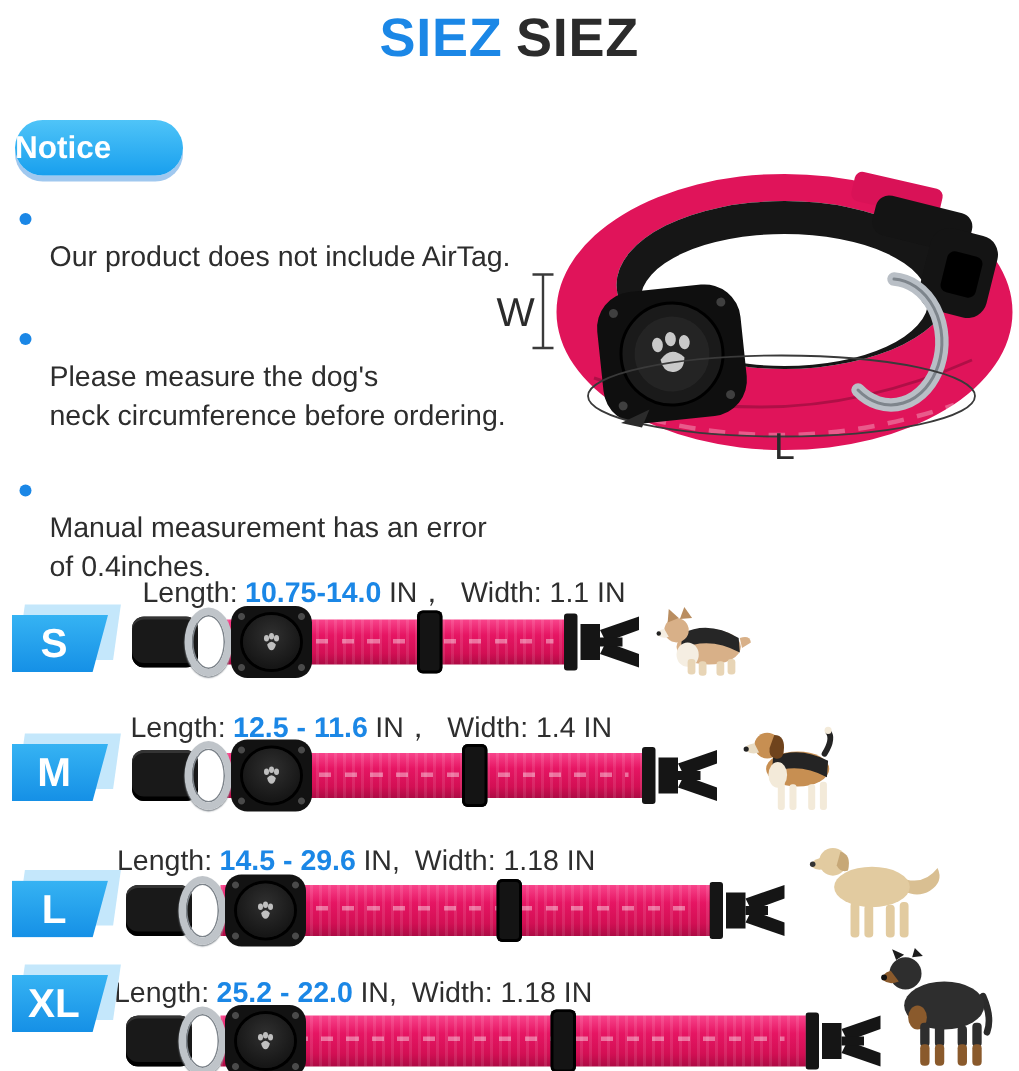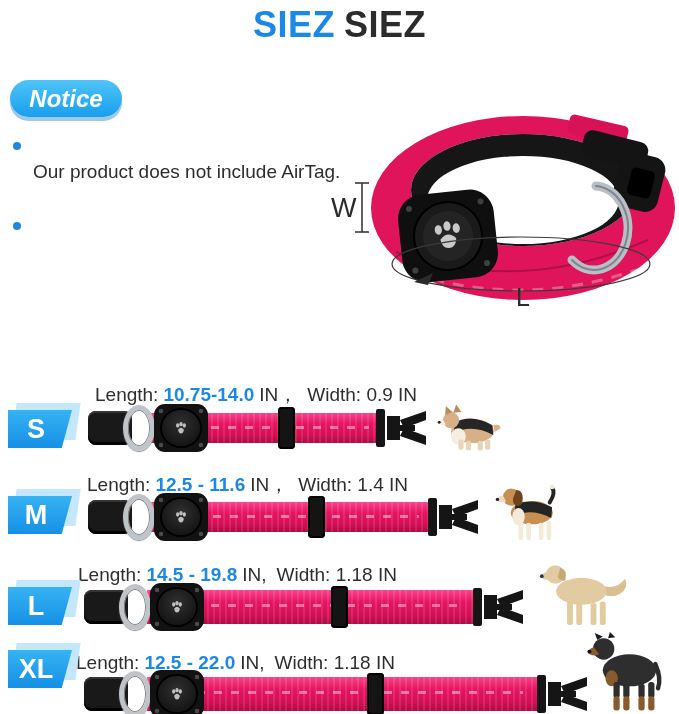--- a/index.html
+++ b/index.html
@@ -15,8 +15,8 @@
   .notice{position:absolute;left:10px;top:80px;width:112px;height:37px;
     border-radius:20px;background:linear-gradient(180deg,#4fc4f8,#189fee);
     box-shadow:0 4px 0 rgba(18,118,214,.40);
-    display:flex;align-items:center;justify-content:center;
-    color:#fff;font-size:24px;font-weight:700;font-style:italic;}
+    display:flex;align-items:center;
+    color:#fff;font-size:21px;font-weight:700;}
   
   .bullets{position:absolute;left:10px;top:133px;width:352px;}
   .bullet{position:relative;padding-left:23px;font-size:19px;line-height:26px;

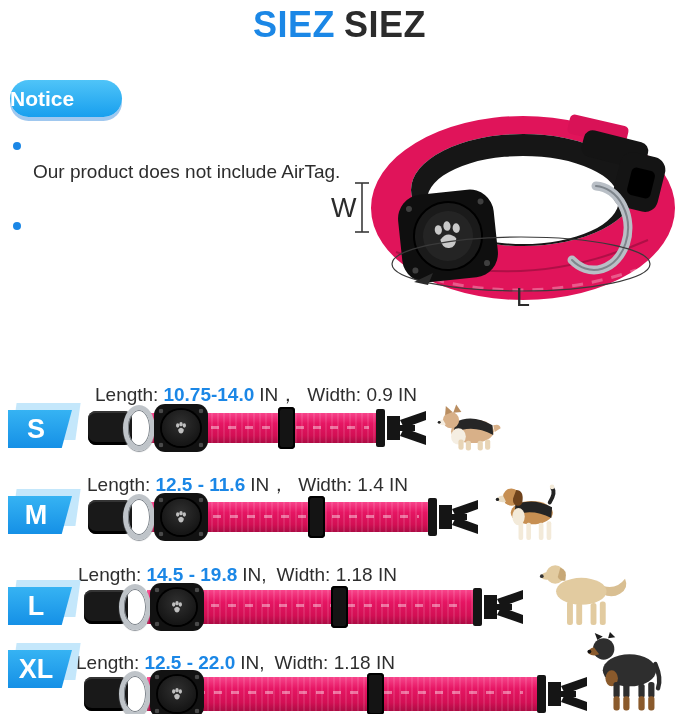--- a/index.html
+++ b/index.html
@@ -85,7 +85,8 @@
     <span class="dot"></span><span>Our product does not include AirTag.</span>
   </div>
   <div class="bullet b2">
-    <span class="dot"></span>
+    <span class="dot"></span><span>Please measure the dog's
+neck circumference before ordering.</span>
   </div>
 </div>
 

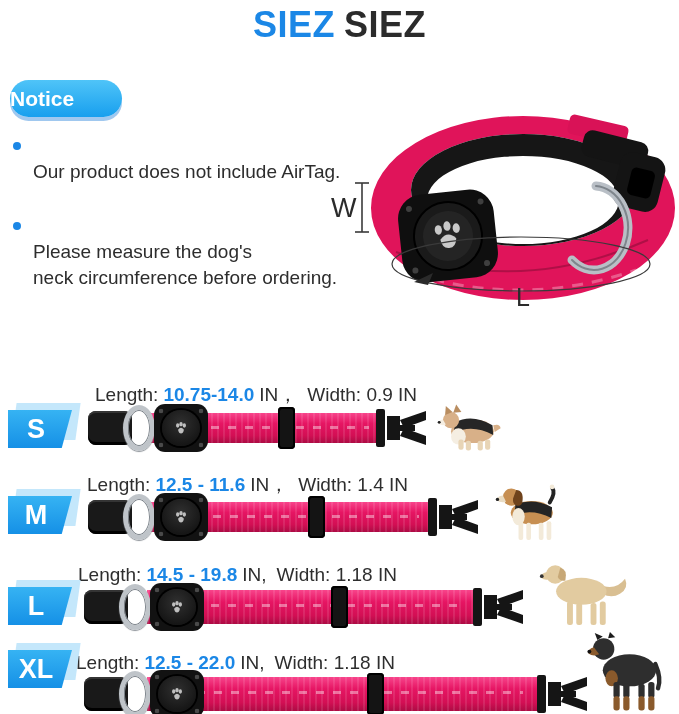--- a/index.html
+++ b/index.html
@@ -88,6 +88,10 @@
     <span class="dot"></span><span>Please measure the dog's
 neck circumference before ordering.</span>
   </div>
+  <div class="bullet b3">
+    <span class="dot"></span><span>Manual measurement has an error
+of 0.4inches.</span>
+  </div>
 </div>
 
 <svg class="hero" viewBox="0 0 349 235">

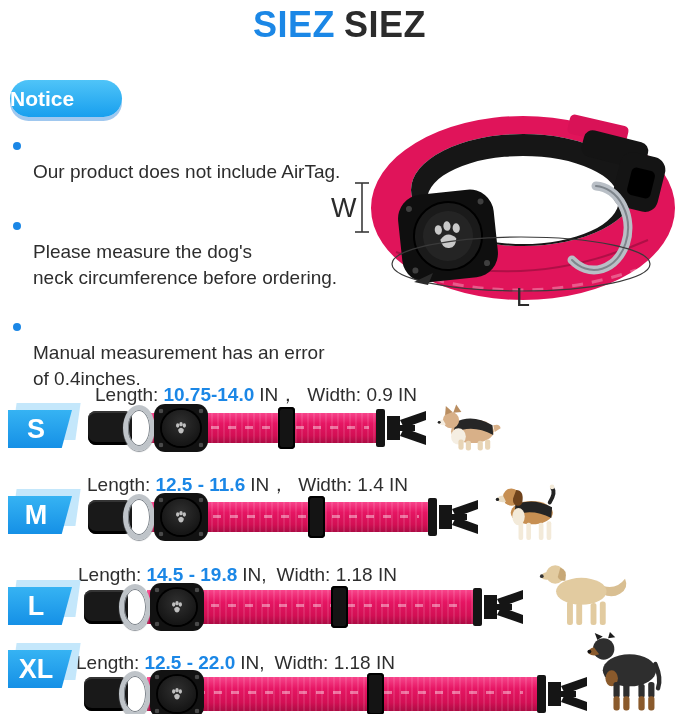--- a/index.html
+++ b/index.html
@@ -146,7 +146,7 @@
 </svg>
 
 <div class="rowtext" style="left:95px;top:382px;">
-  <span>Length:</span><span class="blue">10.75-14.0</span><span>IN，</span><span class="wseg">Width: 0.9 IN</span>
+  <span>Length:</span><span class="blue">10.75-14.0</span><span>IN，</span><span class="wseg">Width: 1.1 IN</span>
 </div>
 <div class="badge" style="top:410px;">
   <span class="back"></span>

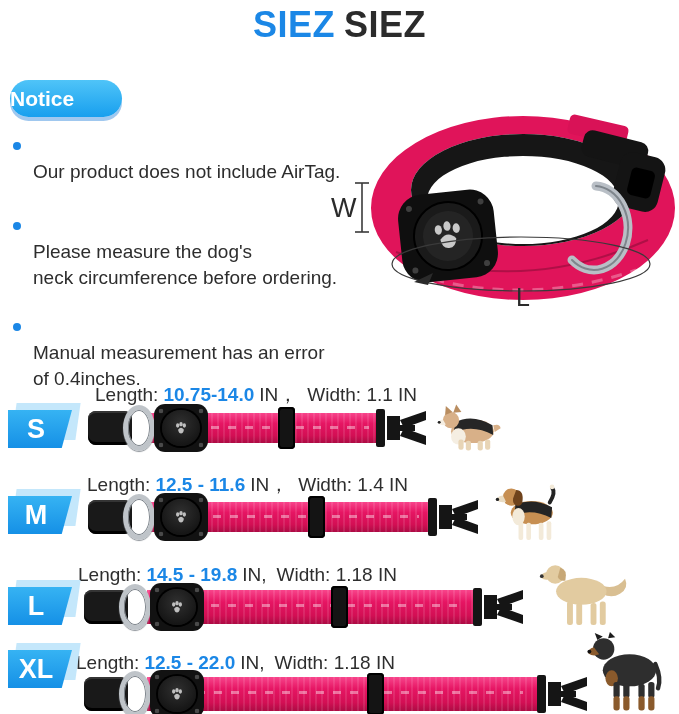--- a/index.html
+++ b/index.html
@@ -246,7 +246,7 @@
 </svg>
 
 <div class="rowtext" style="left:78px;top:564px;">
-  <span>Length:</span><span class="blue">14.5 - 19.8</span><span>IN,</span><span class="wseg">Width: 1.18 IN</span>
+  <span>Length:</span><span class="blue">14.5 - 29.6</span><span>IN,</span><span class="wseg">Width: 1.18 IN</span>
 </div>
 <div class="badge" style="top:587px;">
   <span class="back"></span>

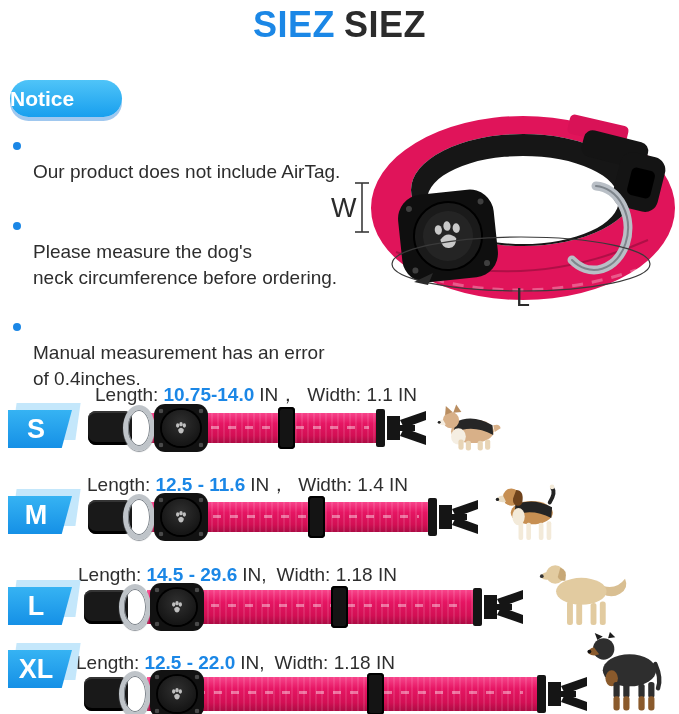--- a/index.html
+++ b/index.html
@@ -293,7 +293,7 @@
 </svg>
 
 <div class="rowtext" style="left:76px;top:652px;">
-  <span>Length:</span><span class="blue">12.5 - 22.0</span><span>IN,</span><span class="wseg">Width: 1.18 IN</span>
+  <span>Length:</span><span class="blue">25.2 - 22.0</span><span>IN,</span><span class="wseg">Width: 1.18 IN</span>
 </div>
 <div class="badge" style="top:650px;text-decoration:underline;">
   <span class="back"></span>

